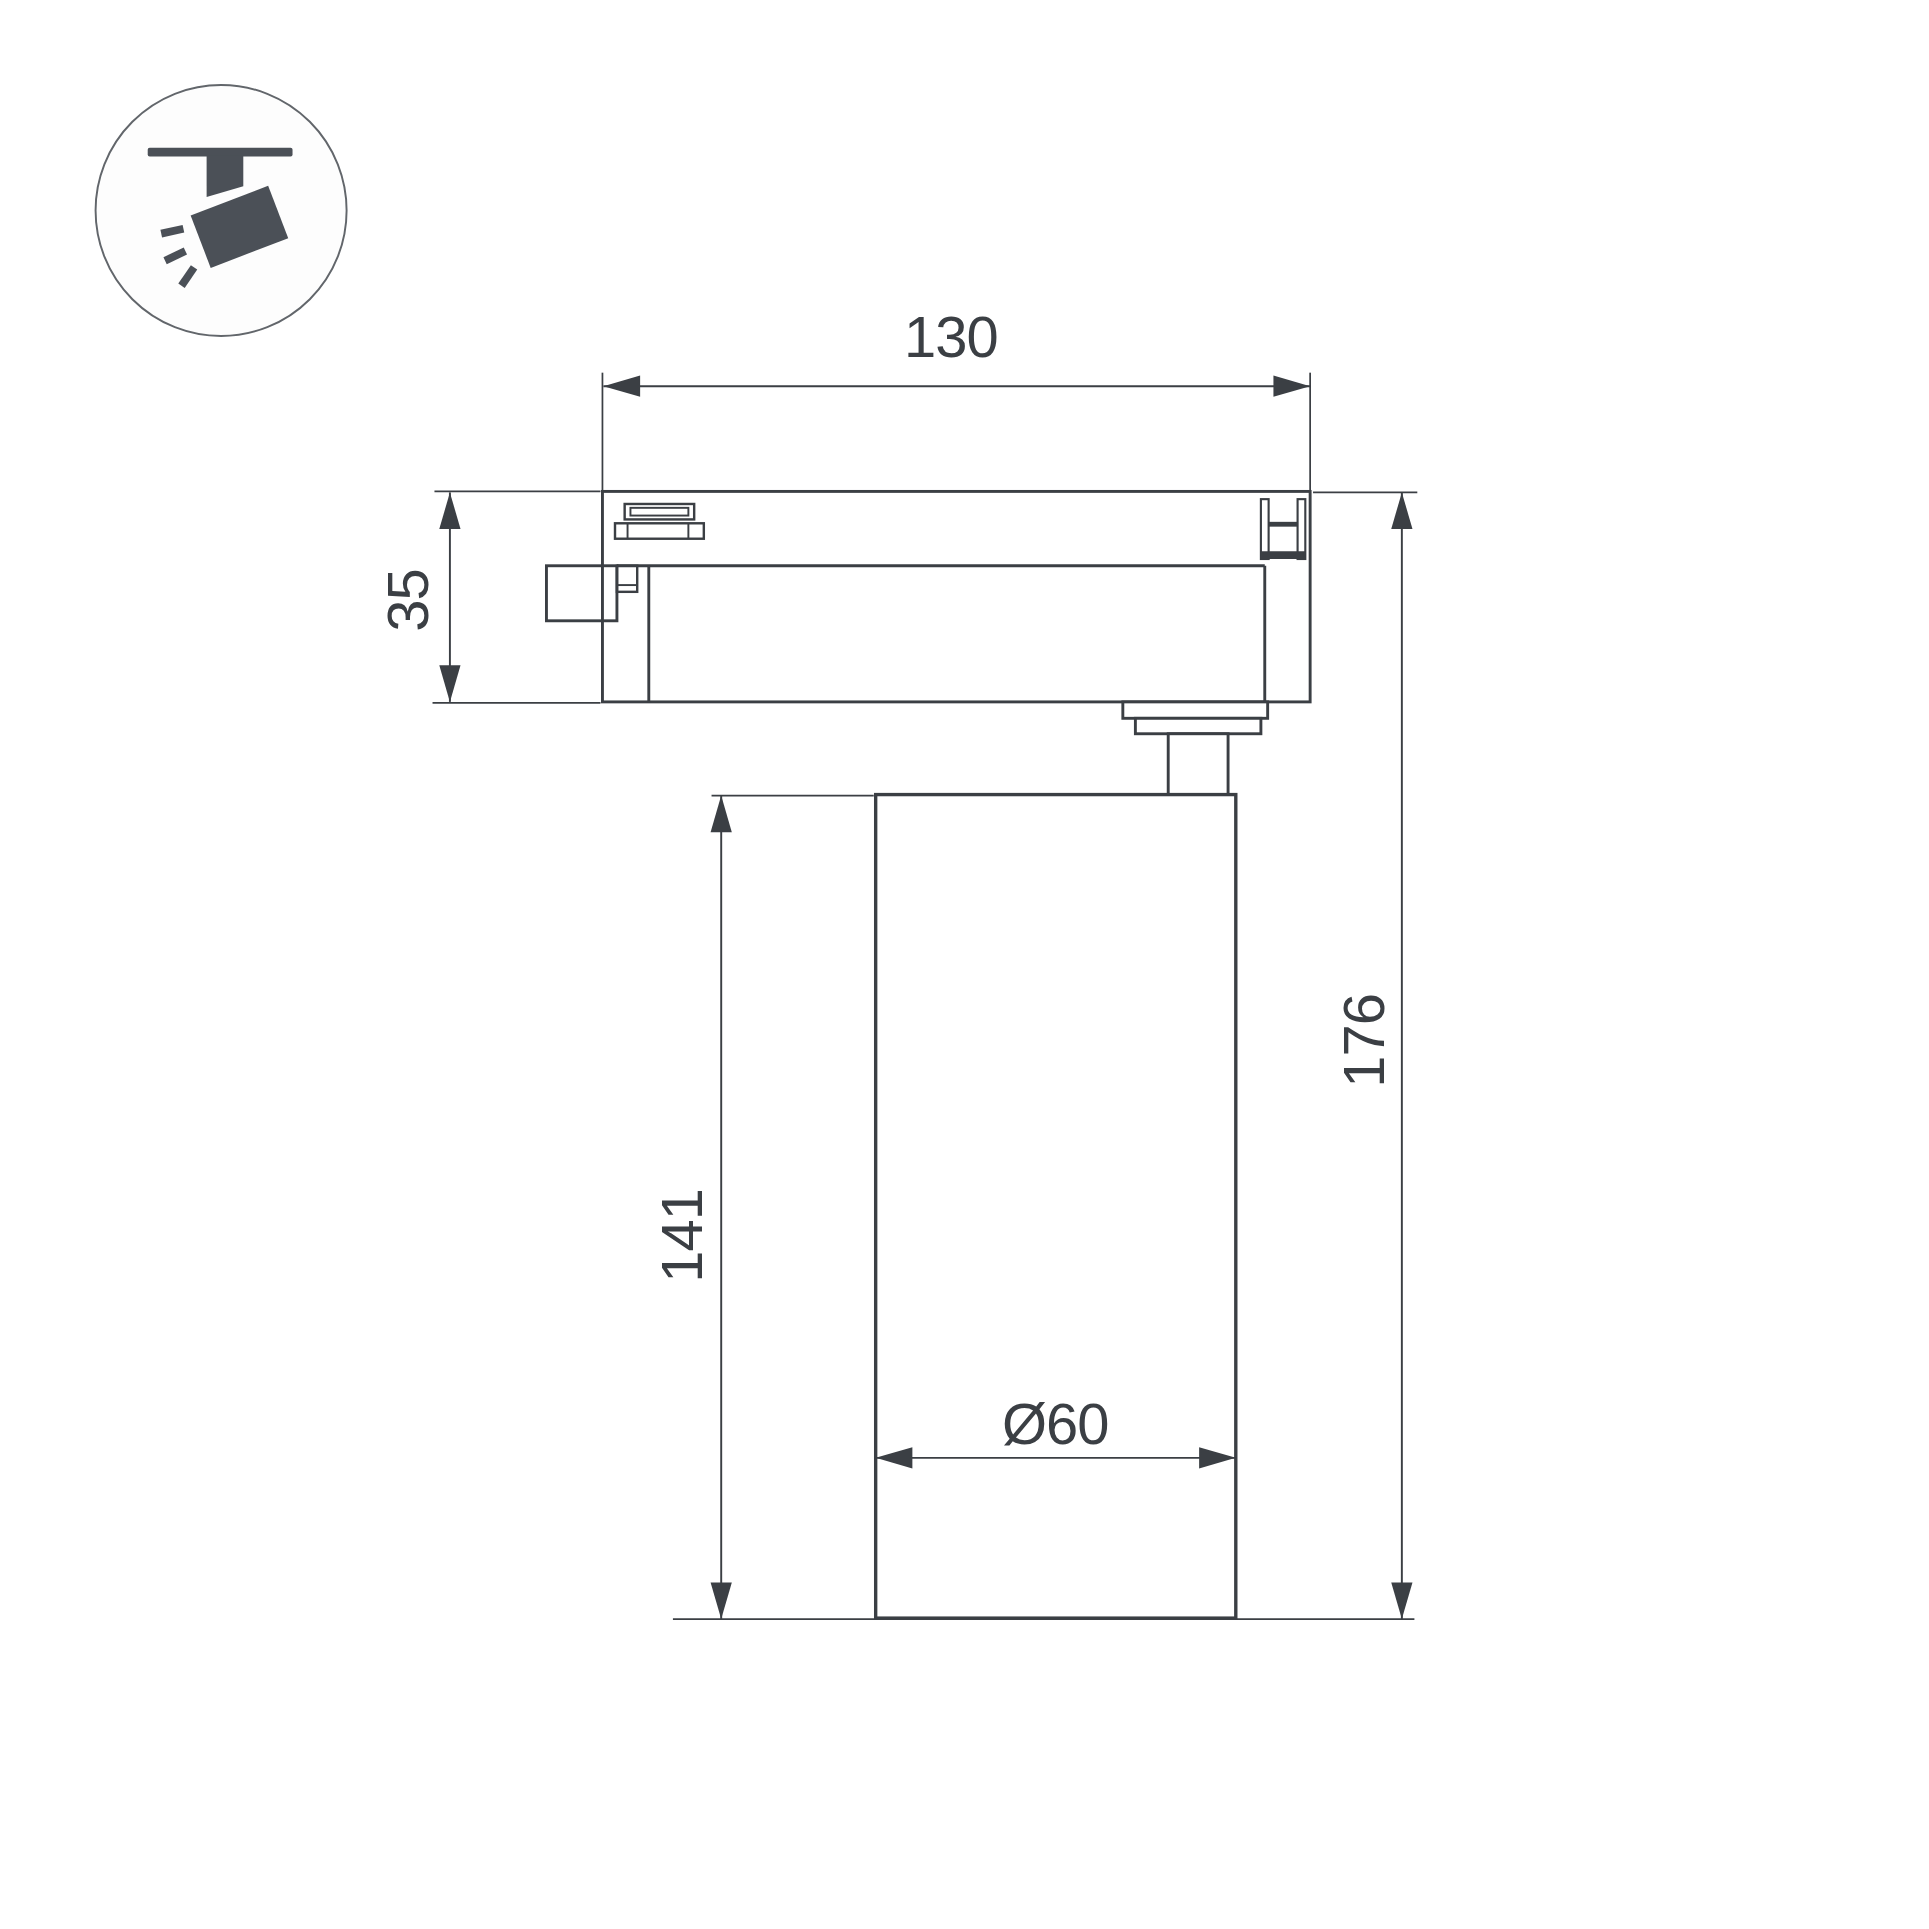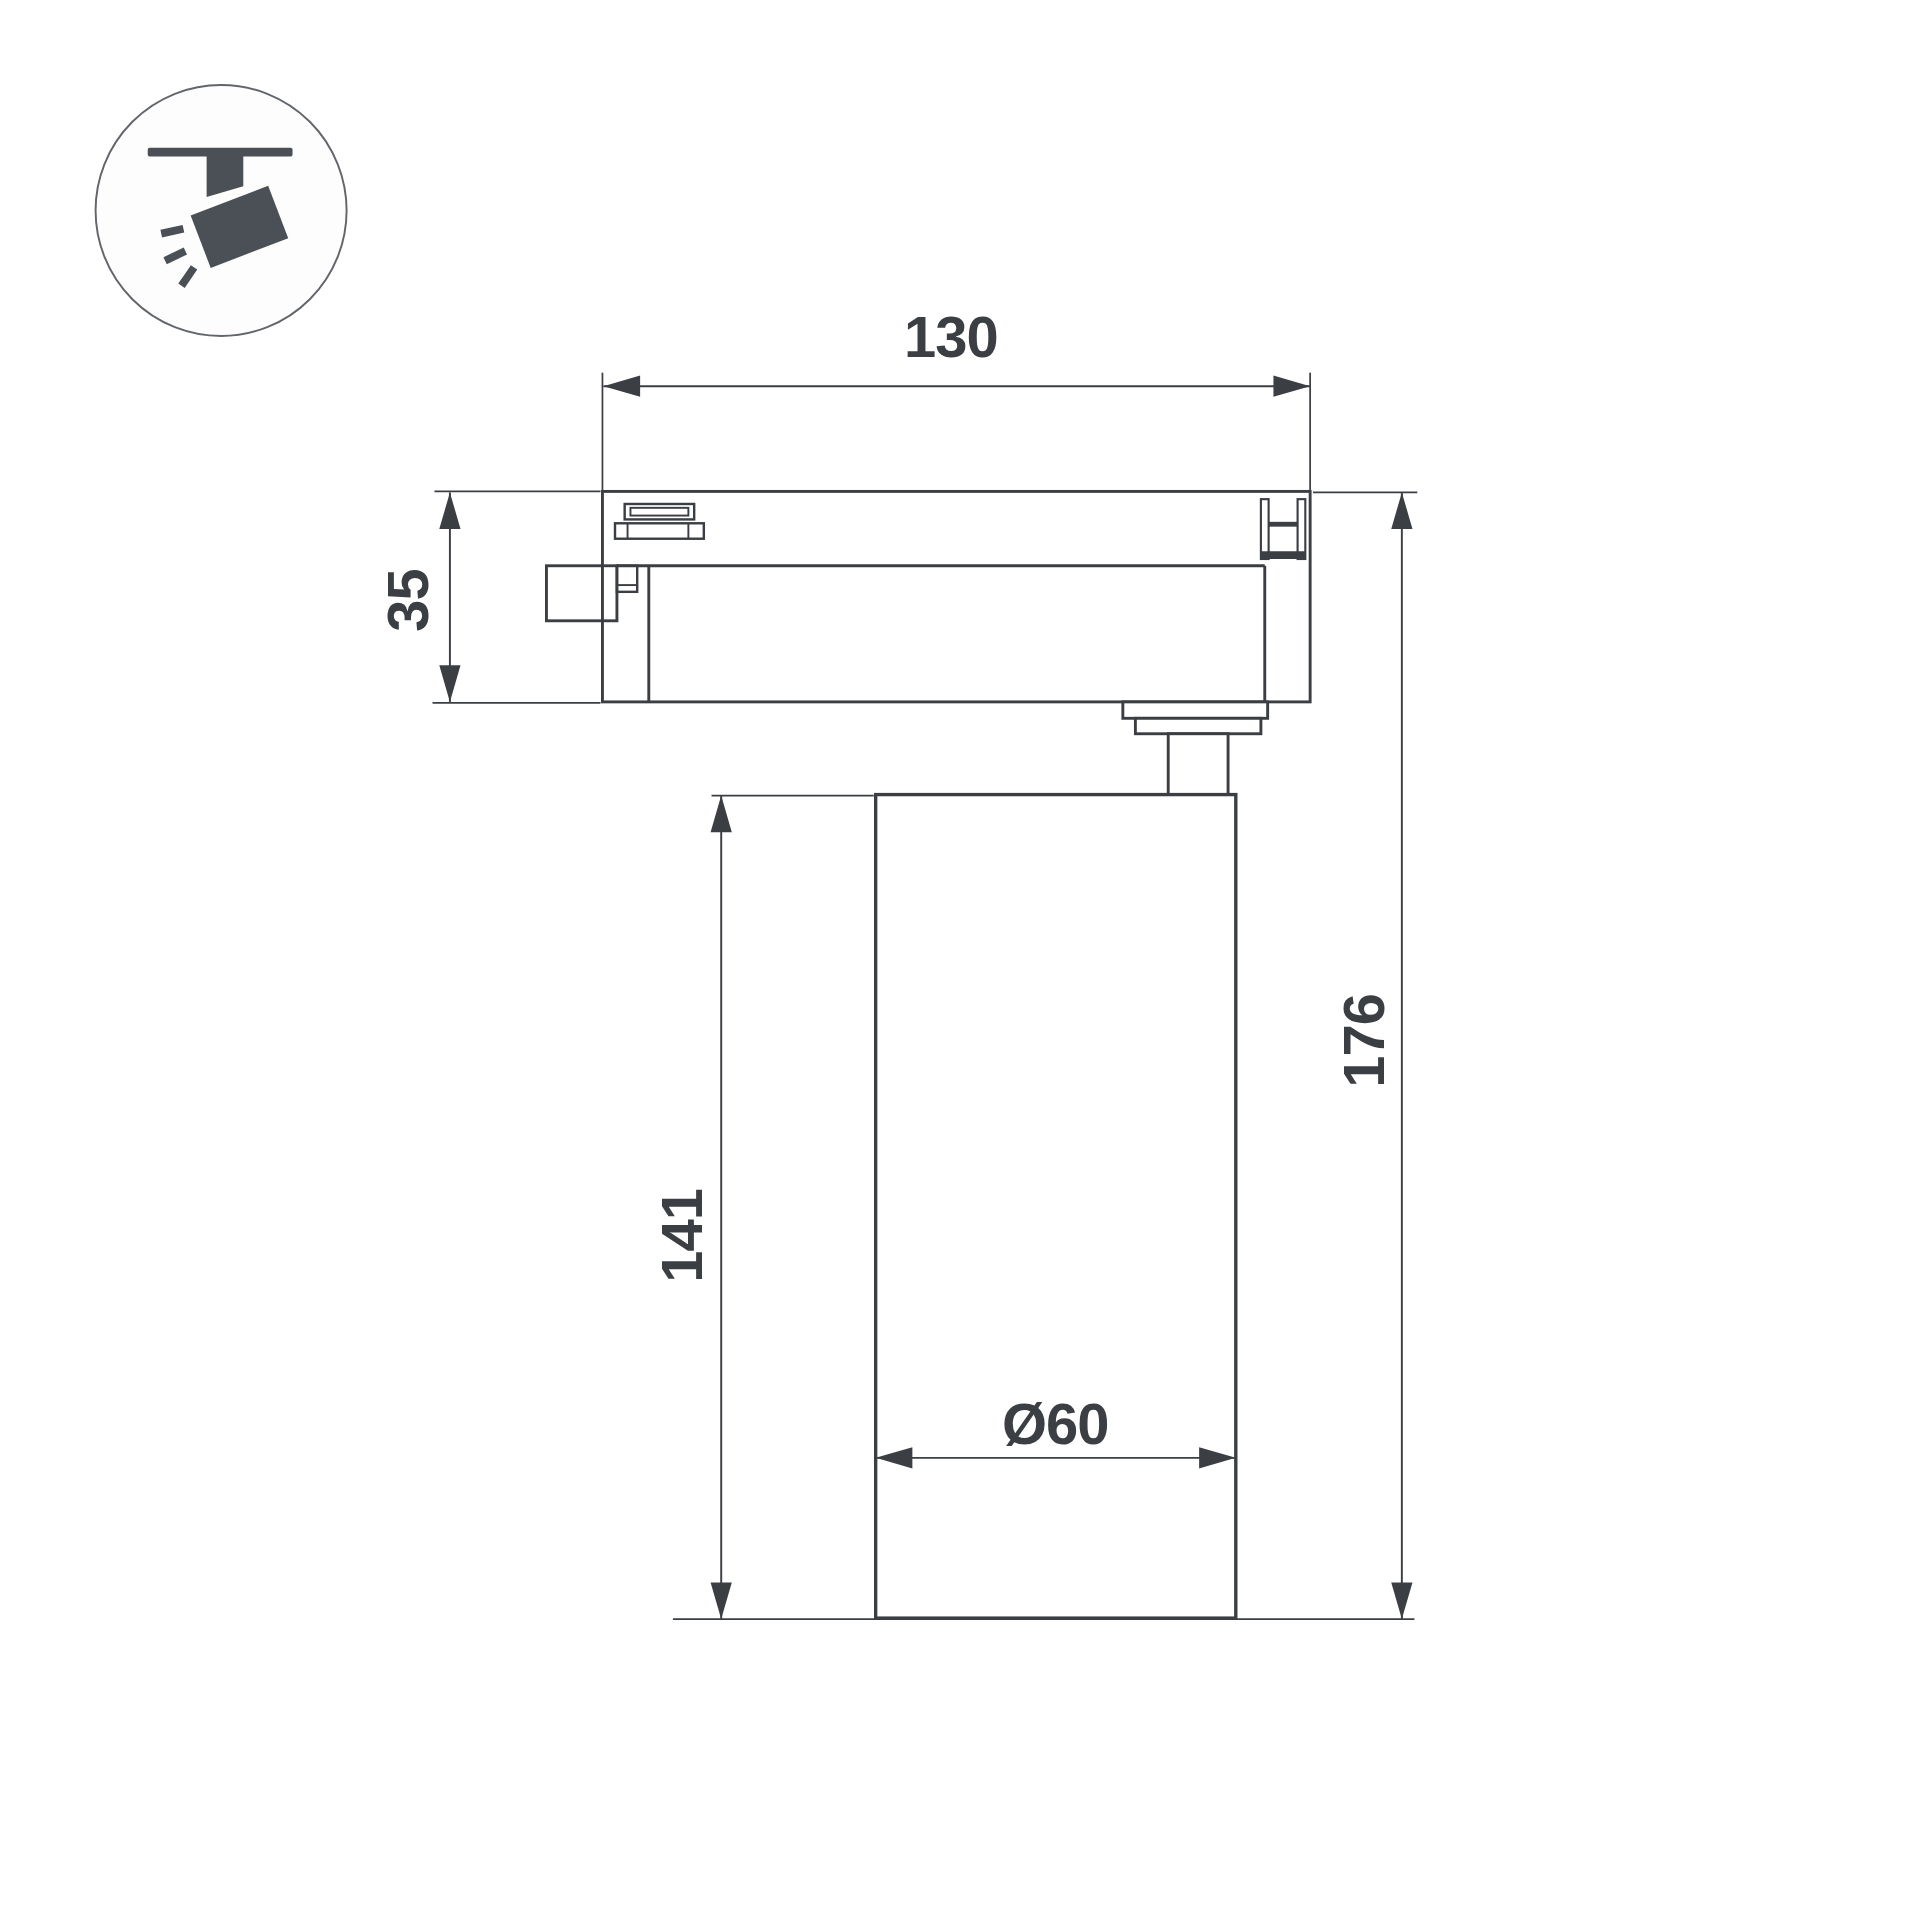--- a/index.html
+++ b/index.html
@@ -8,7 +8,7 @@
     background:var(--background,#ffffff);
     font-family:"Liberation Sans",sans-serif;
   }
-  #stage{position:relative;width:1929px;height:1674px;background:var(--background,#ffffff);overflow:hidden;font-weight:bold;}
+  #stage{position:relative;width:1929px;height:1674px;background:var(--background,#ffffff);overflow:hidden;}
   #stage svg{position:absolute;left:0;top:0;}
 
   

